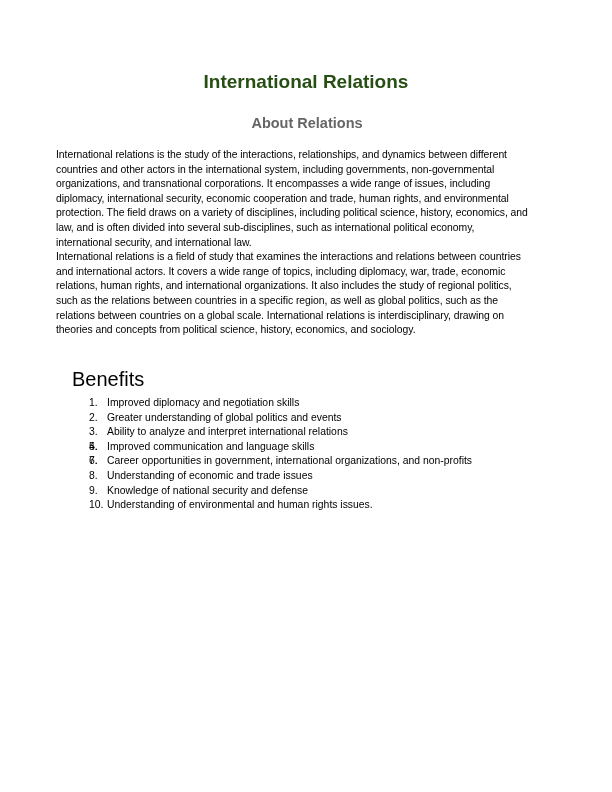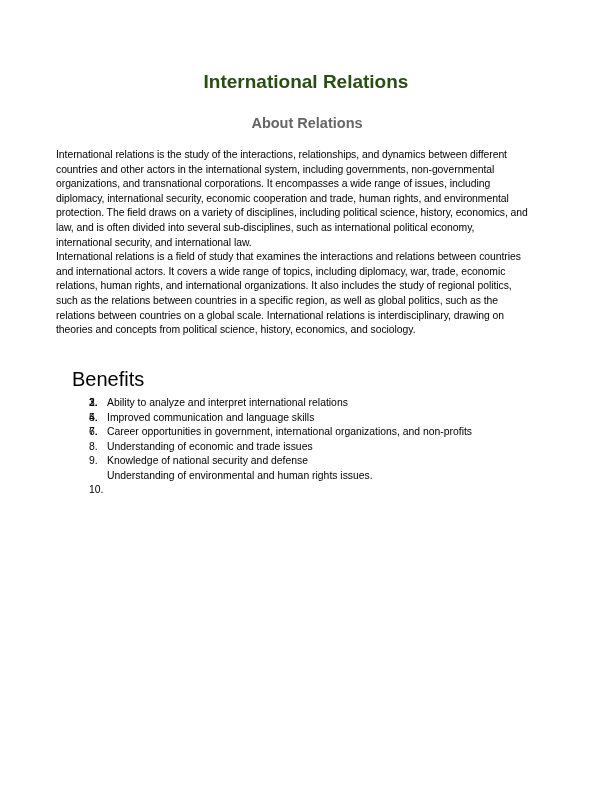--- a/index.html
+++ b/index.html
@@ -98,7 +98,7 @@
   <h3 class="section-heading">Benefits</h3>
 
   <ol class="benefits-list">
-    <li><span class="num">1.</span></li>
+    <li><span class="num">1.</span><span>Improved diplomacy and negotiation skills</span></li>
     <li><span class="num">2.</span></li>
     <li><span class="num">3.</span><span>Ability to analyze and interpret international relations</span></li>
     <li><span class="num">4.</span></li>

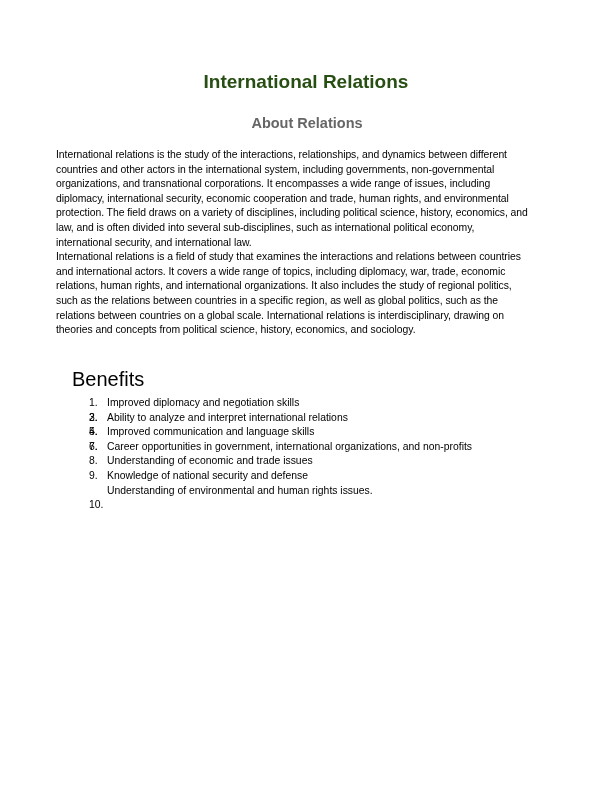--- a/index.html
+++ b/index.html
@@ -99,7 +99,7 @@
 
   <ol class="benefits-list">
     <li><span class="num">1.</span><span>Improved diplomacy and negotiation skills</span></li>
-    <li><span class="num">2.</span></li>
+    <li><span class="num">2.</span><span>Greater understanding of global politics and events</span></li>
     <li><span class="num">3.</span><span>Ability to analyze and interpret international relations</span></li>
     <li><span class="num">4.</span></li>
     <li><span class="num">5.</span><span>Improved communication and language skills</span></li>

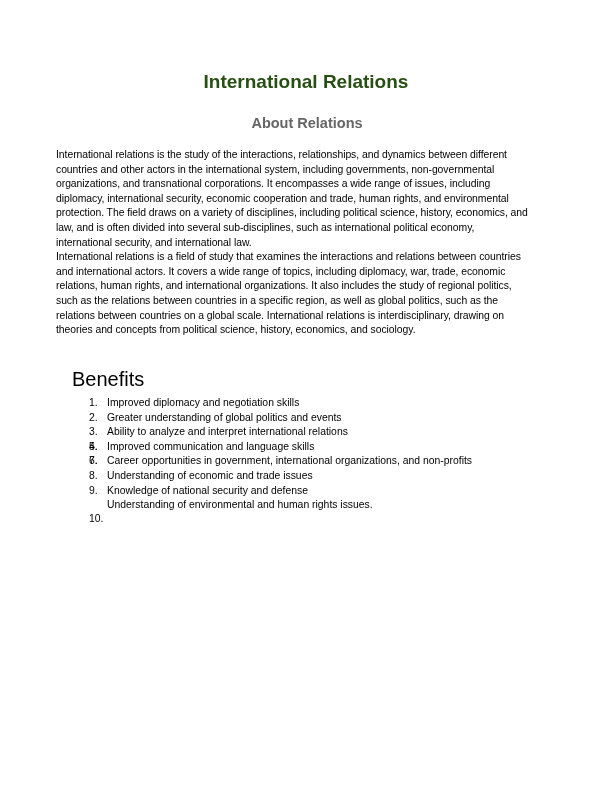--- a/index.html
+++ b/index.html
@@ -81,7 +81,7 @@
       position: absolute;
       left: 17px;
     }
-    .benefits-list li.wide .num { left: 17px; margin-top: 14px; }
+    .benefits-list li.wide .num { left: 17px; }
   </style>
 </head>
 <body>

